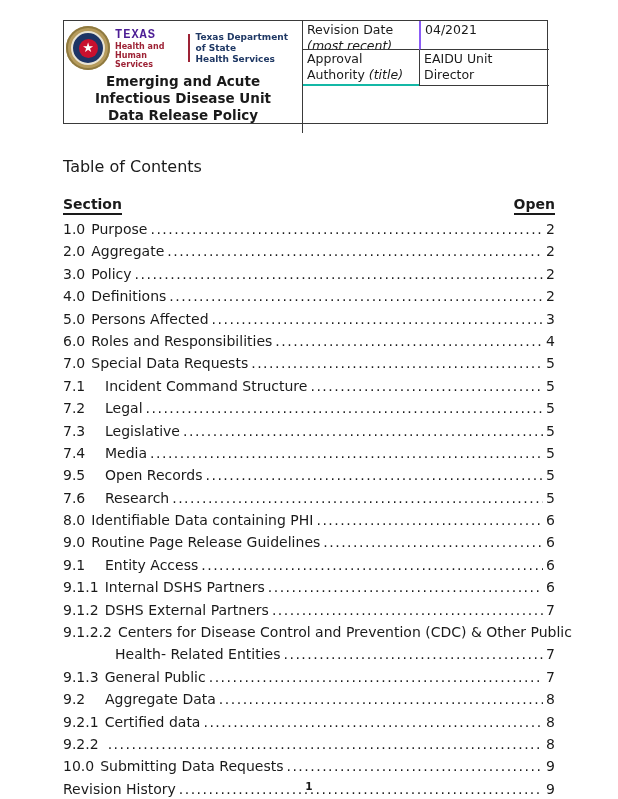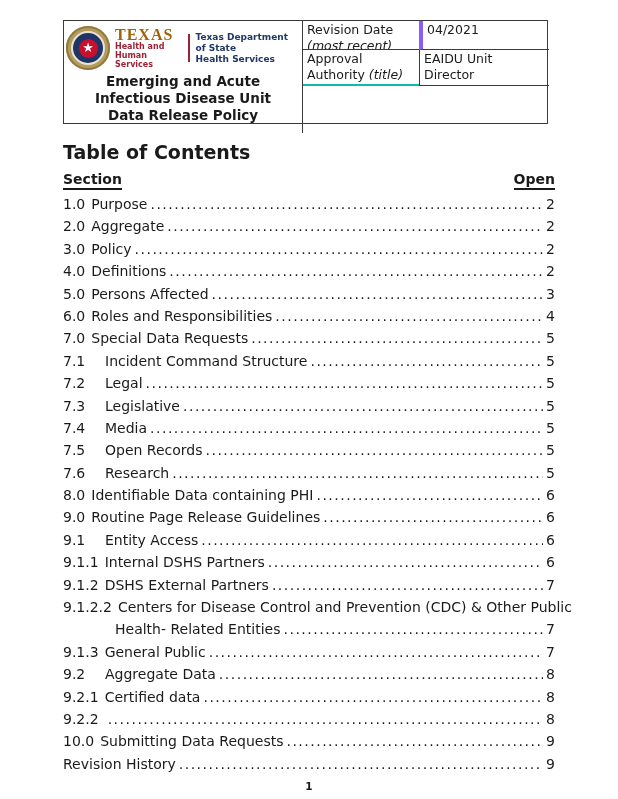--- a/index.html
+++ b/index.html
@@ -59,9 +59,9 @@
   .seal-star { color: #ffffff; font-size: 13px; line-height: 13px; margin-top: -1px; }
   .hhs-block { margin-left: 5px; }
   .texas-word {
-    font-family: Liberation Serif, serif;
-    font-weight: bold; color: #a16207;
-    font-size: 16px; line-height: 14px; letter-spacing: 1px;
+    font-family: Liberation Mono, monospace;
+    font-weight: bold; color: #4c1d95;
+    font-size: 12px; line-height: 14px; letter-spacing: 1px;
   }
   .hhs-sub { font-size: 8px; line-height: 9px; font-weight: bold; color: #9d2235; }
   .logo-divider { width: 2px; height: 28px; background: #9d2235; margin: 0 6px 0 8px; flex: 0 0 auto; }

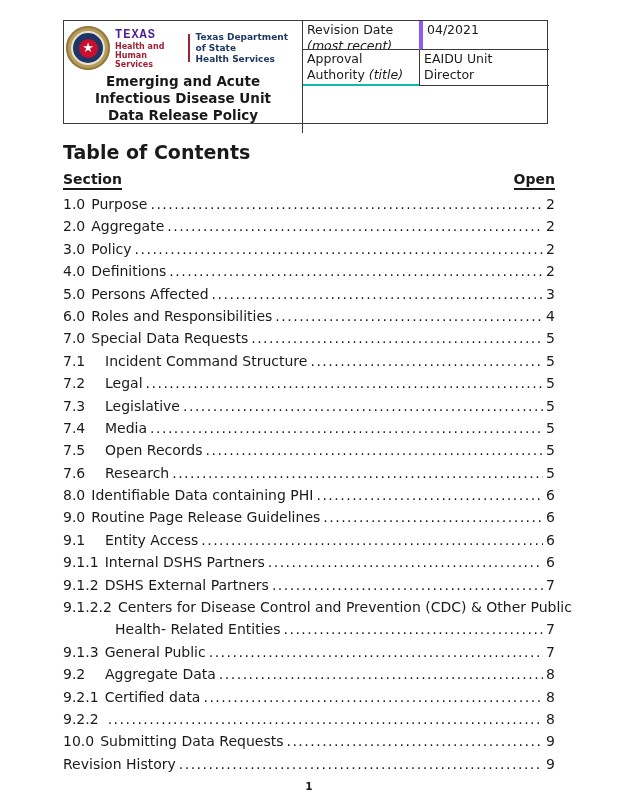--- a/index.html
+++ b/index.html
@@ -30,7 +30,7 @@
     padding: 4px 2px 0 2px;
   }
   .r1c2 { grid-column: 2; grid-row: 1; border-bottom: 1px solid #3a3a3a; }
-  .r1c3 { grid-column: 3; grid-row: 1; border-bottom: 1px solid #3a3a3a; border-left: 4px solid #8b5cf6; }
+  .r1c3 { grid-column: 3; grid-row: 1; border-bottom: 1px solid #3a3a3a; border-left: 2px solid #8b5cf6; }
   .r2c2 { grid-column: 2; grid-row: 2; border-bottom: 2px solid #14b8a6; }
   .r2c3 { grid-column: 3; grid-row: 2; border-bottom: 1px solid #3a3a3a; border-left: 1px solid #3a3a3a; }
   .r3   { grid-column: 2 / 4; grid-row: 3; margin-top: 45px; }

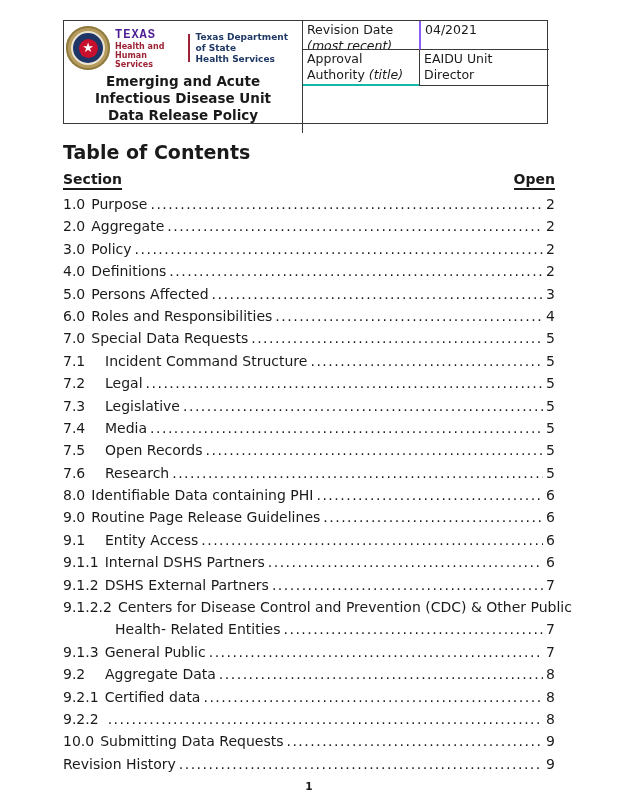--- a/index.html
+++ b/index.html
@@ -70,7 +70,7 @@
   .doc-title { text-align: center; font-weight: bold; font-size: 13.5px; line-height: 17px; margin-top: 3px; }
 
   
-  .toc-title { font-size: 19px; font-weight: bold; margin-top: 17px; line-height: 22px; }
+  .toc-title { font-size: 16px; font-weight: normal; margin-top: 32px; line-height: 22px; }
   .toc-head { display: flex; justify-content: space-between; font-size: 14px; font-weight: bold; margin-top: 7px; line-height: 18px; }
   .toc-head span { border-bottom: 2px solid #1a1a1a; }
   .toc-list { font-size: 14px; margin-top: 3px; }

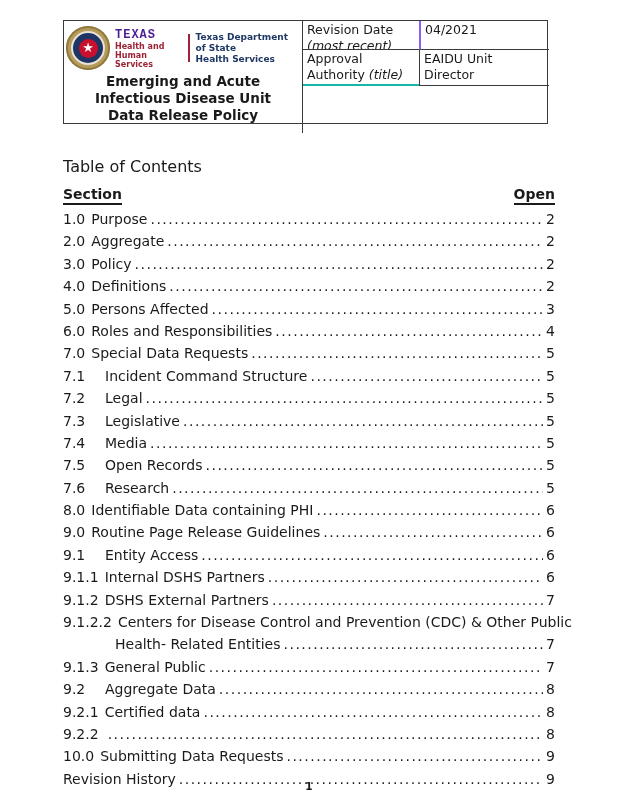--- a/index.html
+++ b/index.html
@@ -71,7 +71,7 @@
 
   
   .toc-title { font-size: 16px; font-weight: normal; margin-top: 32px; line-height: 22px; }
-  .toc-head { display: flex; justify-content: space-between; font-size: 14px; font-weight: bold; margin-top: 7px; line-height: 18px; }
+  .toc-head { display: flex; justify-content: space-between; font-size: 14px; font-weight: bold; margin-top: 17px; line-height: 18px; }
   .toc-head span { border-bottom: 2px solid #1a1a1a; }
   .toc-list { font-size: 14px; margin-top: 3px; }
   .toc-row { display: flex; align-items: baseline; height: 22.4px; line-height: 22.4px; white-space: nowrap; }

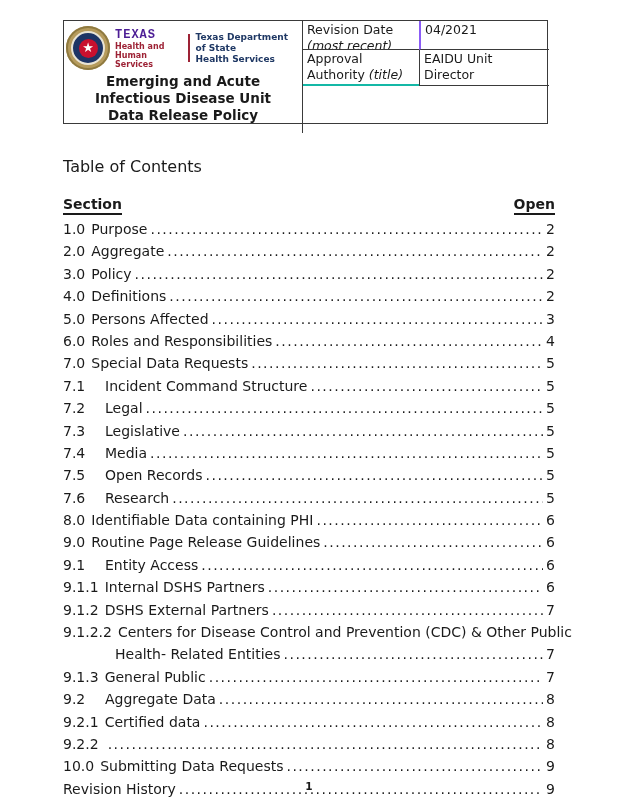--- a/index.html
+++ b/index.html
@@ -210,7 +210,7 @@
         <span class="toc-page">5</span>
       </div>
       <div class="toc-row">
-        <span class="toc-num gap">7.5</span>
+        <span class="toc-num gap">9.5</span>
         <span class="toc-label">Open Records</span>
         <span class="toc-leader">............................................................................................................................................................................................................................</span>
         <span class="toc-page">5</span>

